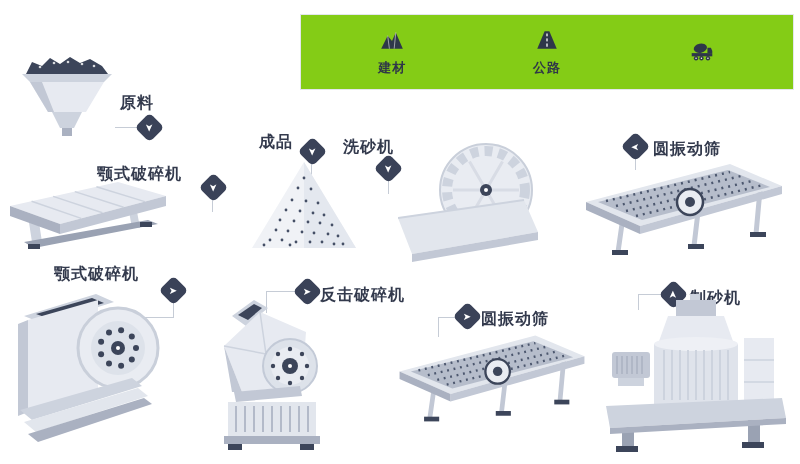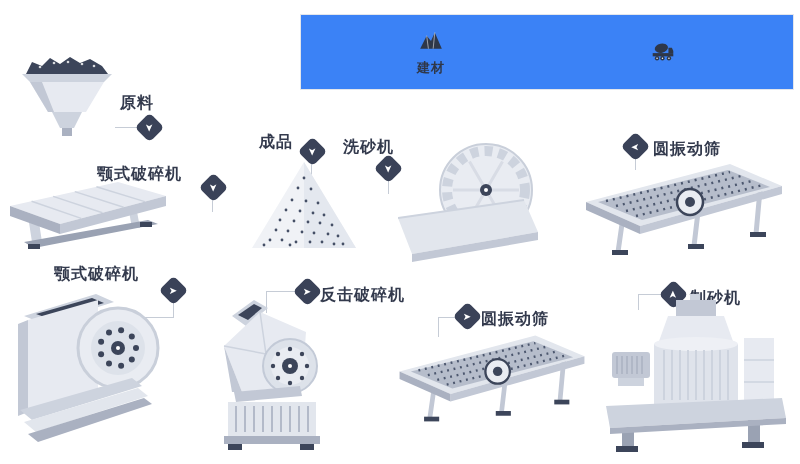--- a/index.html
+++ b/index.html
@@ -18,7 +18,7 @@
   .ar-up    { transform:rotate(-135deg); }
 
   .legend { position:absolute; left:300px; top:14px; width:494px; height:76px;
-            border:1px solid #e3e6ec; background:#3b82f6; display:flex; align-items:center;
+            border:1px solid #e3e6ec; background:#84cc16; display:flex; align-items:center;
             justify-content:space-around; padding:0 14px; }
   .legend-item { display:flex; flex-direction:column; align-items:center; gap:6px; cursor:pointer; }
   .legend-item svg { height:26px; display:block; }

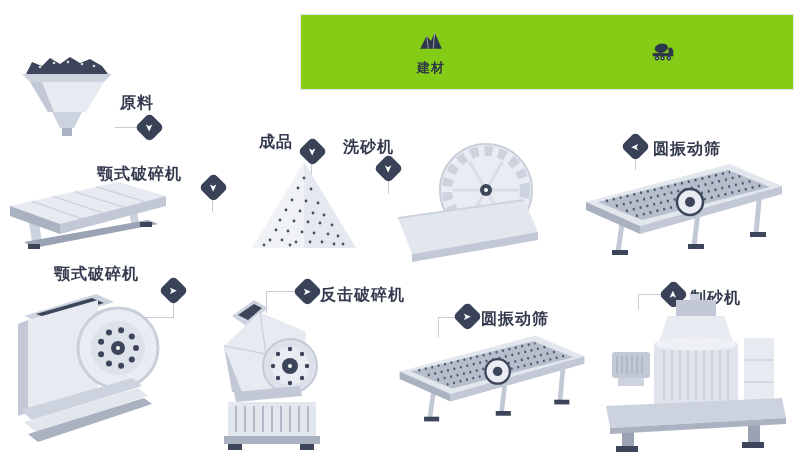--- a/index.html
+++ b/index.html
@@ -42,6 +42,17 @@
         </svg>
       </span>
       <span class="legend-label">建材</span>
+    </div>
+    <div class="legend-item">
+      <span>
+        <svg width="30" height="26" viewBox="0 0 24 24">
+          <path d="M3 20 L9.8 4 L14.2 4 L21 20 Z" fill="#2e3749"></path>
+          <rect x="11.4" y="6" width="1.2" height="2.6" fill="#fff"></rect>
+          <rect x="11.4" y="10.5" width="1.2" height="2.8" fill="#fff"></rect>
+          <rect x="11.4" y="15.2" width="1.2" height="3" fill="#fff"></rect>
+        </svg>
+      </span>
+      <span class="legend-label">公路</span>
     </div>
     <div class="legend-item">
       <span>

